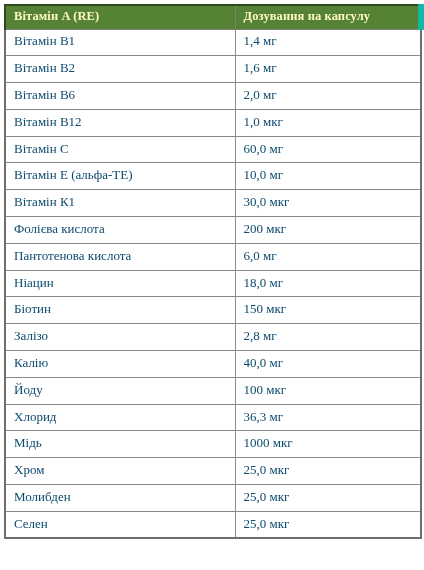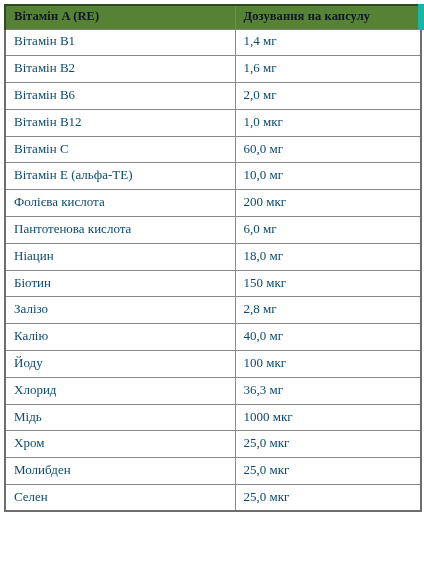--- a/index.html
+++ b/index.html
@@ -32,7 +32,7 @@
 
   thead th {
     background: #558234;
-    color: #0f172a;
+    color: #fef9c3;
     font-weight: bold;
     font-size: 12.5px;
     line-height: 1.1;

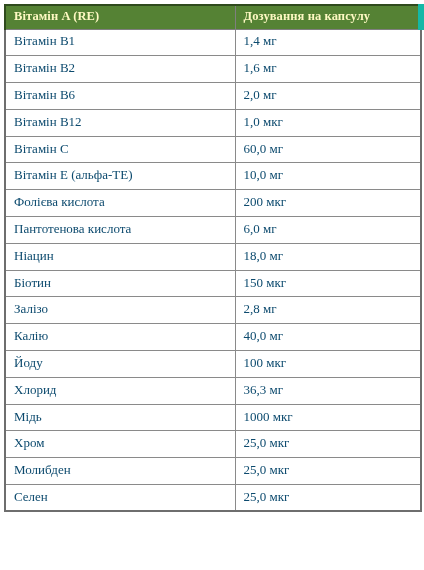--- a/index.html
+++ b/index.html
@@ -114,6 +114,10 @@
           <td class="c-value">10,0 мг</td>
         </tr>
         <tr>
+          <td class="c-name">Вітамін К1</td>
+          <td class="c-value">30,0 мкг</td>
+        </tr>
+        <tr>
           <td class="c-name">Фолієва кислота</td>
           <td class="c-value">200 мкг</td>
         </tr>

